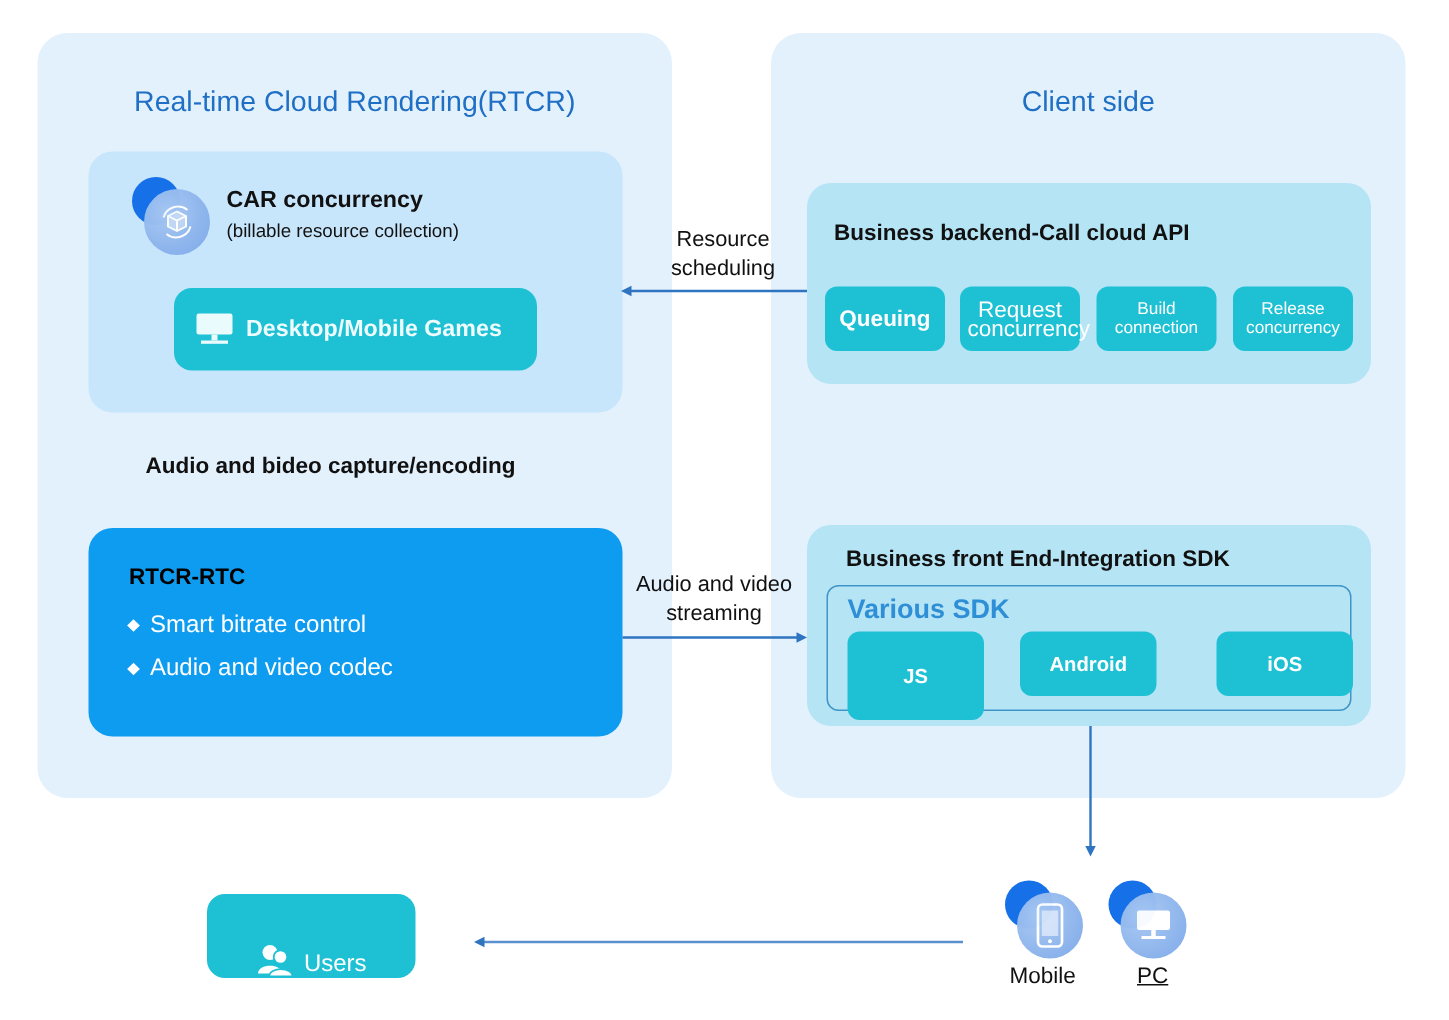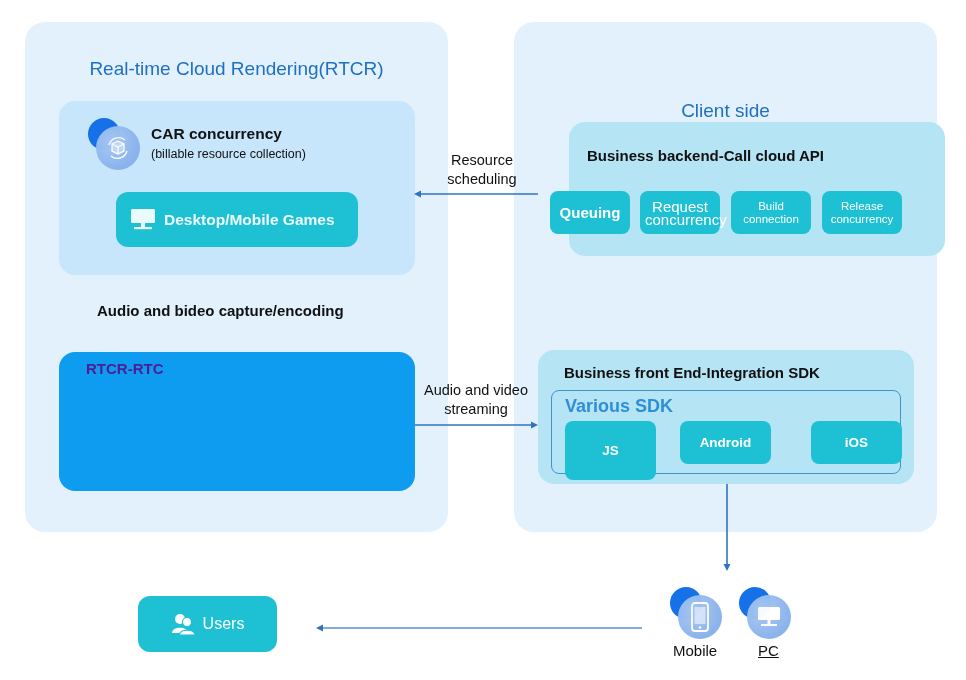--- a/index.html
+++ b/index.html
@@ -62,7 +62,7 @@
 </div>
 
 <div class="panel" style="left:514px; top:22px; width:423px; height:510px;">
-  <div class="panel-title" style="top:36px;margin-top:42px;">Client side</div>
+  <div class="panel-title" style="top:36px;">Client side</div>
 </div>
 
 <div class="sub" style="left:538px; top:122px; width:376px; height:134px; background:#b5e4f5;margin-left:31px;">

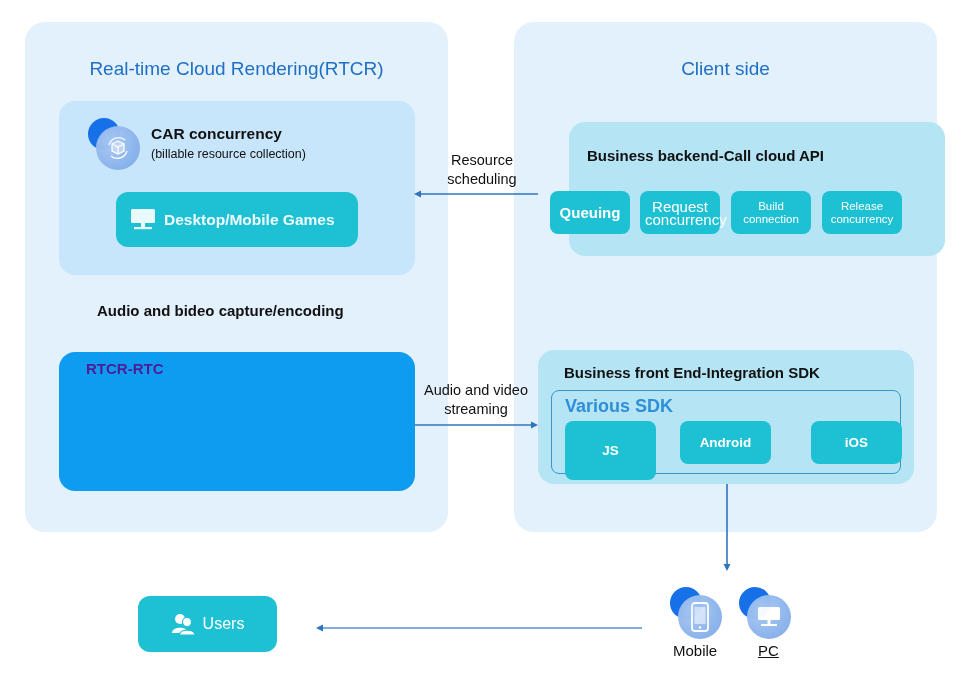--- a/index.html
+++ b/index.html
@@ -65,7 +65,7 @@
   <div class="panel-title" style="top:36px;">Client side</div>
 </div>
 
-<div class="sub" style="left:538px; top:122px; width:376px; height:134px; background:#b5e4f5;margin-left:31px;">
+<div class="sub" style="left:538px; top:122px; width:376px; height:134px; background:#b5e4f5;">
   <div class="abs dark" style="left:18px; top:25px; font-size:15px;">Business backend-Call cloud API</div>
 </div>
 <div class="teal" style="left:550px; top:191px; width:80px; height:43px; font-size:15px;">

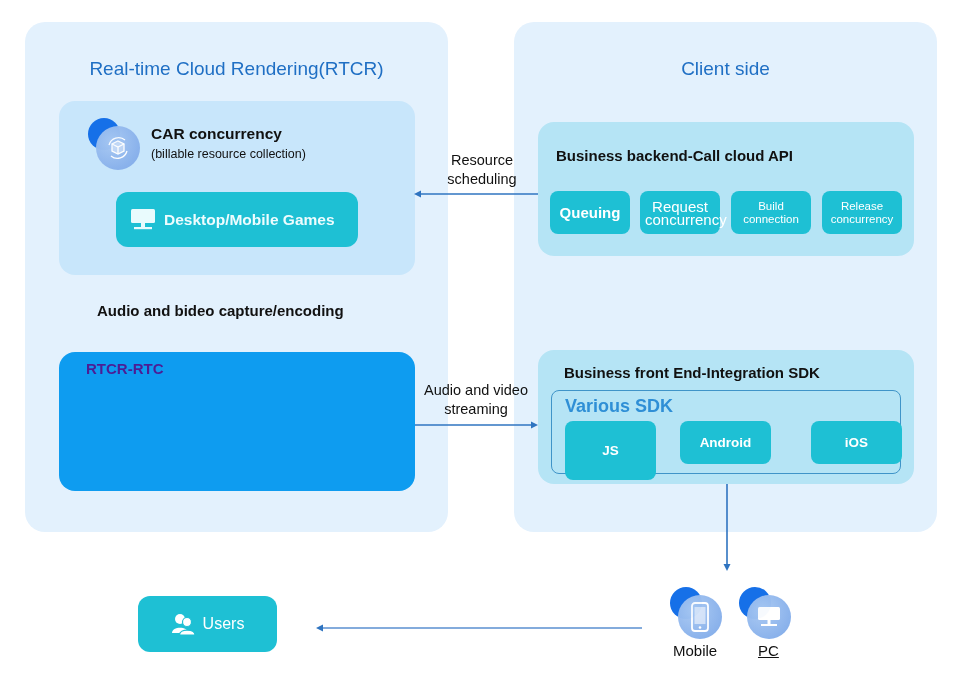--- a/index.html
+++ b/index.html
@@ -58,7 +58,7 @@
 <div class="abs dark" style="left:97px; top:302px; font-size:15px;">Audio and bideo capture/encoding</div>
 
 <div class="sub" style="left:59px; top:352px; width:356px; height:139px; background:#0e9cf0;">
-  <div class="abs" style="left:27px; top:8px; color:#4c1d95; font-weight:bold; font-size:15px;">RTCR-RTC</div>
+  <div class="abs" style="left:27px; top:24px; color:#000000; font-weight:bold; font-size:15px;">RTCR-RTC</div>
 </div>
 
 <div class="panel" style="left:514px; top:22px; width:423px; height:510px;">

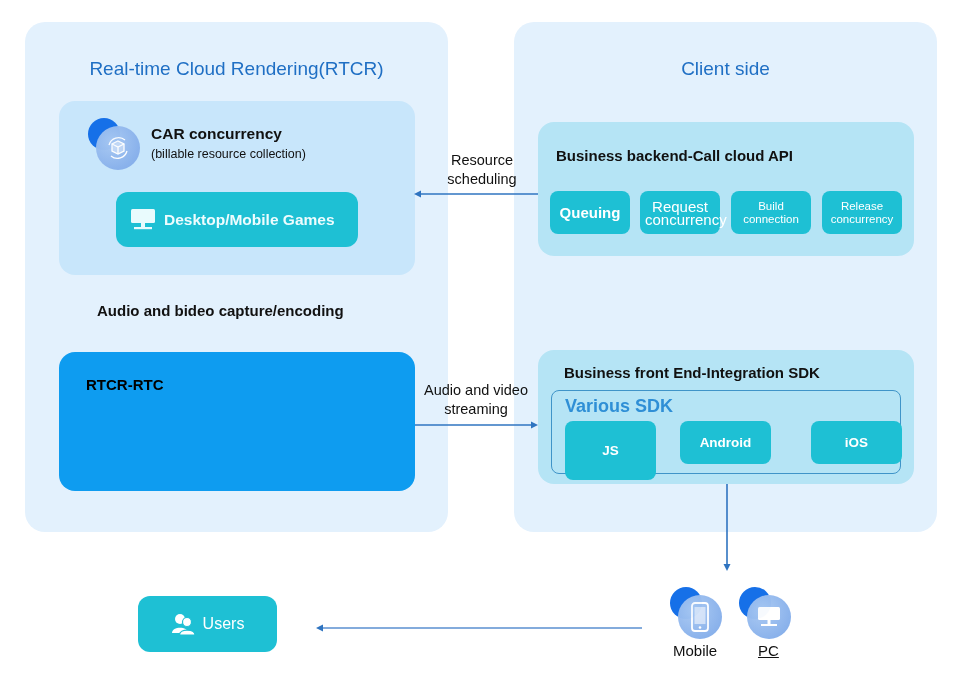--- a/index.html
+++ b/index.html
@@ -59,6 +59,10 @@
 
 <div class="sub" style="left:59px; top:352px; width:356px; height:139px; background:#0e9cf0;">
   <div class="abs" style="left:27px; top:24px; color:#000000; font-weight:bold; font-size:15px;">RTCR-RTC</div>
+  <div class="abs" style="left:27px; top:56px; color:#fff; font-size:16px; display:flex; align-items:center;">
+    <span style="display:inline-block; width:6px; height:6px; background:#fff; transform:rotate(45deg); margin-right:8px;"></span>
+    <span>Smart bitrate control</span>
+  </div>
 </div>
 
 <div class="panel" style="left:514px; top:22px; width:423px; height:510px;">

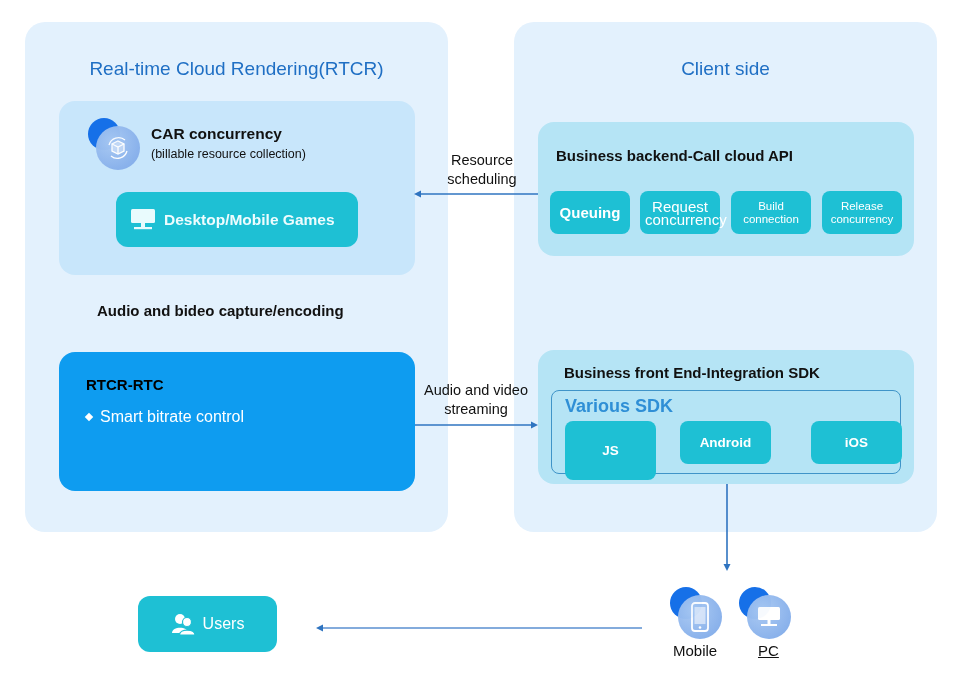--- a/index.html
+++ b/index.html
@@ -62,6 +62,10 @@
   <div class="abs" style="left:27px; top:56px; color:#fff; font-size:16px; display:flex; align-items:center;">
     <span style="display:inline-block; width:6px; height:6px; background:#fff; transform:rotate(45deg); margin-right:8px;"></span>
     <span>Smart bitrate control</span>
+  </div>
+  <div class="abs" style="left:27px; top:85px; color:#fff; font-size:16px; display:flex; align-items:center;">
+    <span style="display:inline-block; width:6px; height:6px; background:#fff; transform:rotate(45deg); margin-right:8px;"></span>
+    <span>Audio and video codec</span>
   </div>
 </div>
 

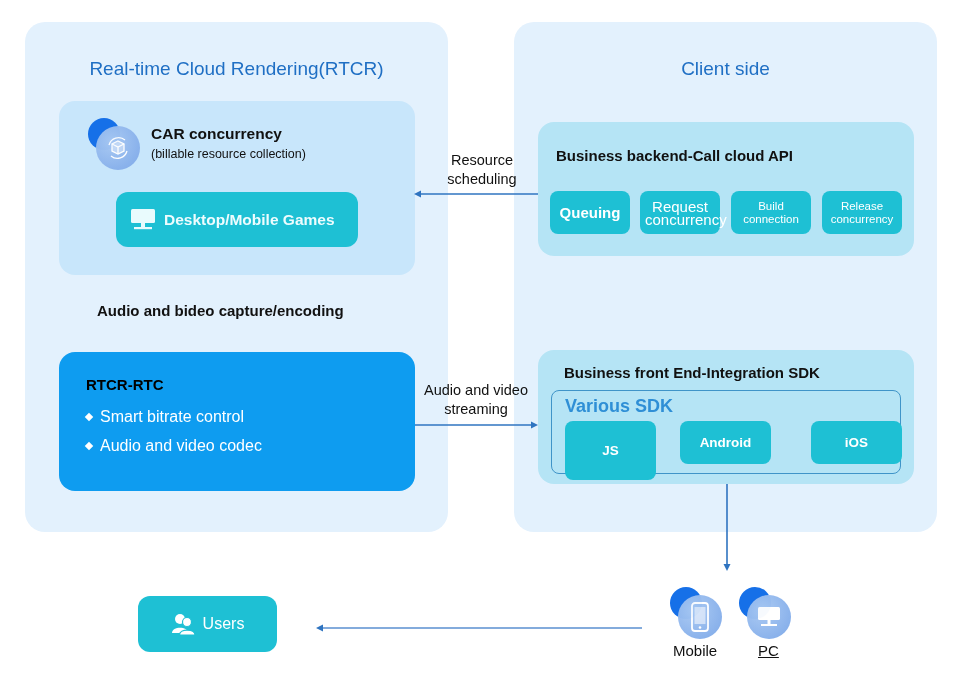--- a/index.html
+++ b/index.html
@@ -151,7 +151,7 @@
 </div>
 <div class="abs" style="left:758px; top:642px; font-size:15px; color:#111;text-decoration:underline;">PC</div>
 
-<div class="teal" style="left:138px; top:596px; width:139px; height:56px; border-radius:12px; font-weight:normal; font-size:16px;">
+<div class="teal" style="left:138px; top:596px; width:139px; height:56px; border-radius:12px; font-weight:normal; font-size:16px;align-items:flex-end;">
   <svg width="26" height="24" viewBox="0 0 26 24" style="margin-right:6px;">
     <circle cx="9" cy="7" r="5" fill="#fff"></circle>
     <path d="M1 21 C1 14 17 14 17 21 Z" fill="#fff"></path>

